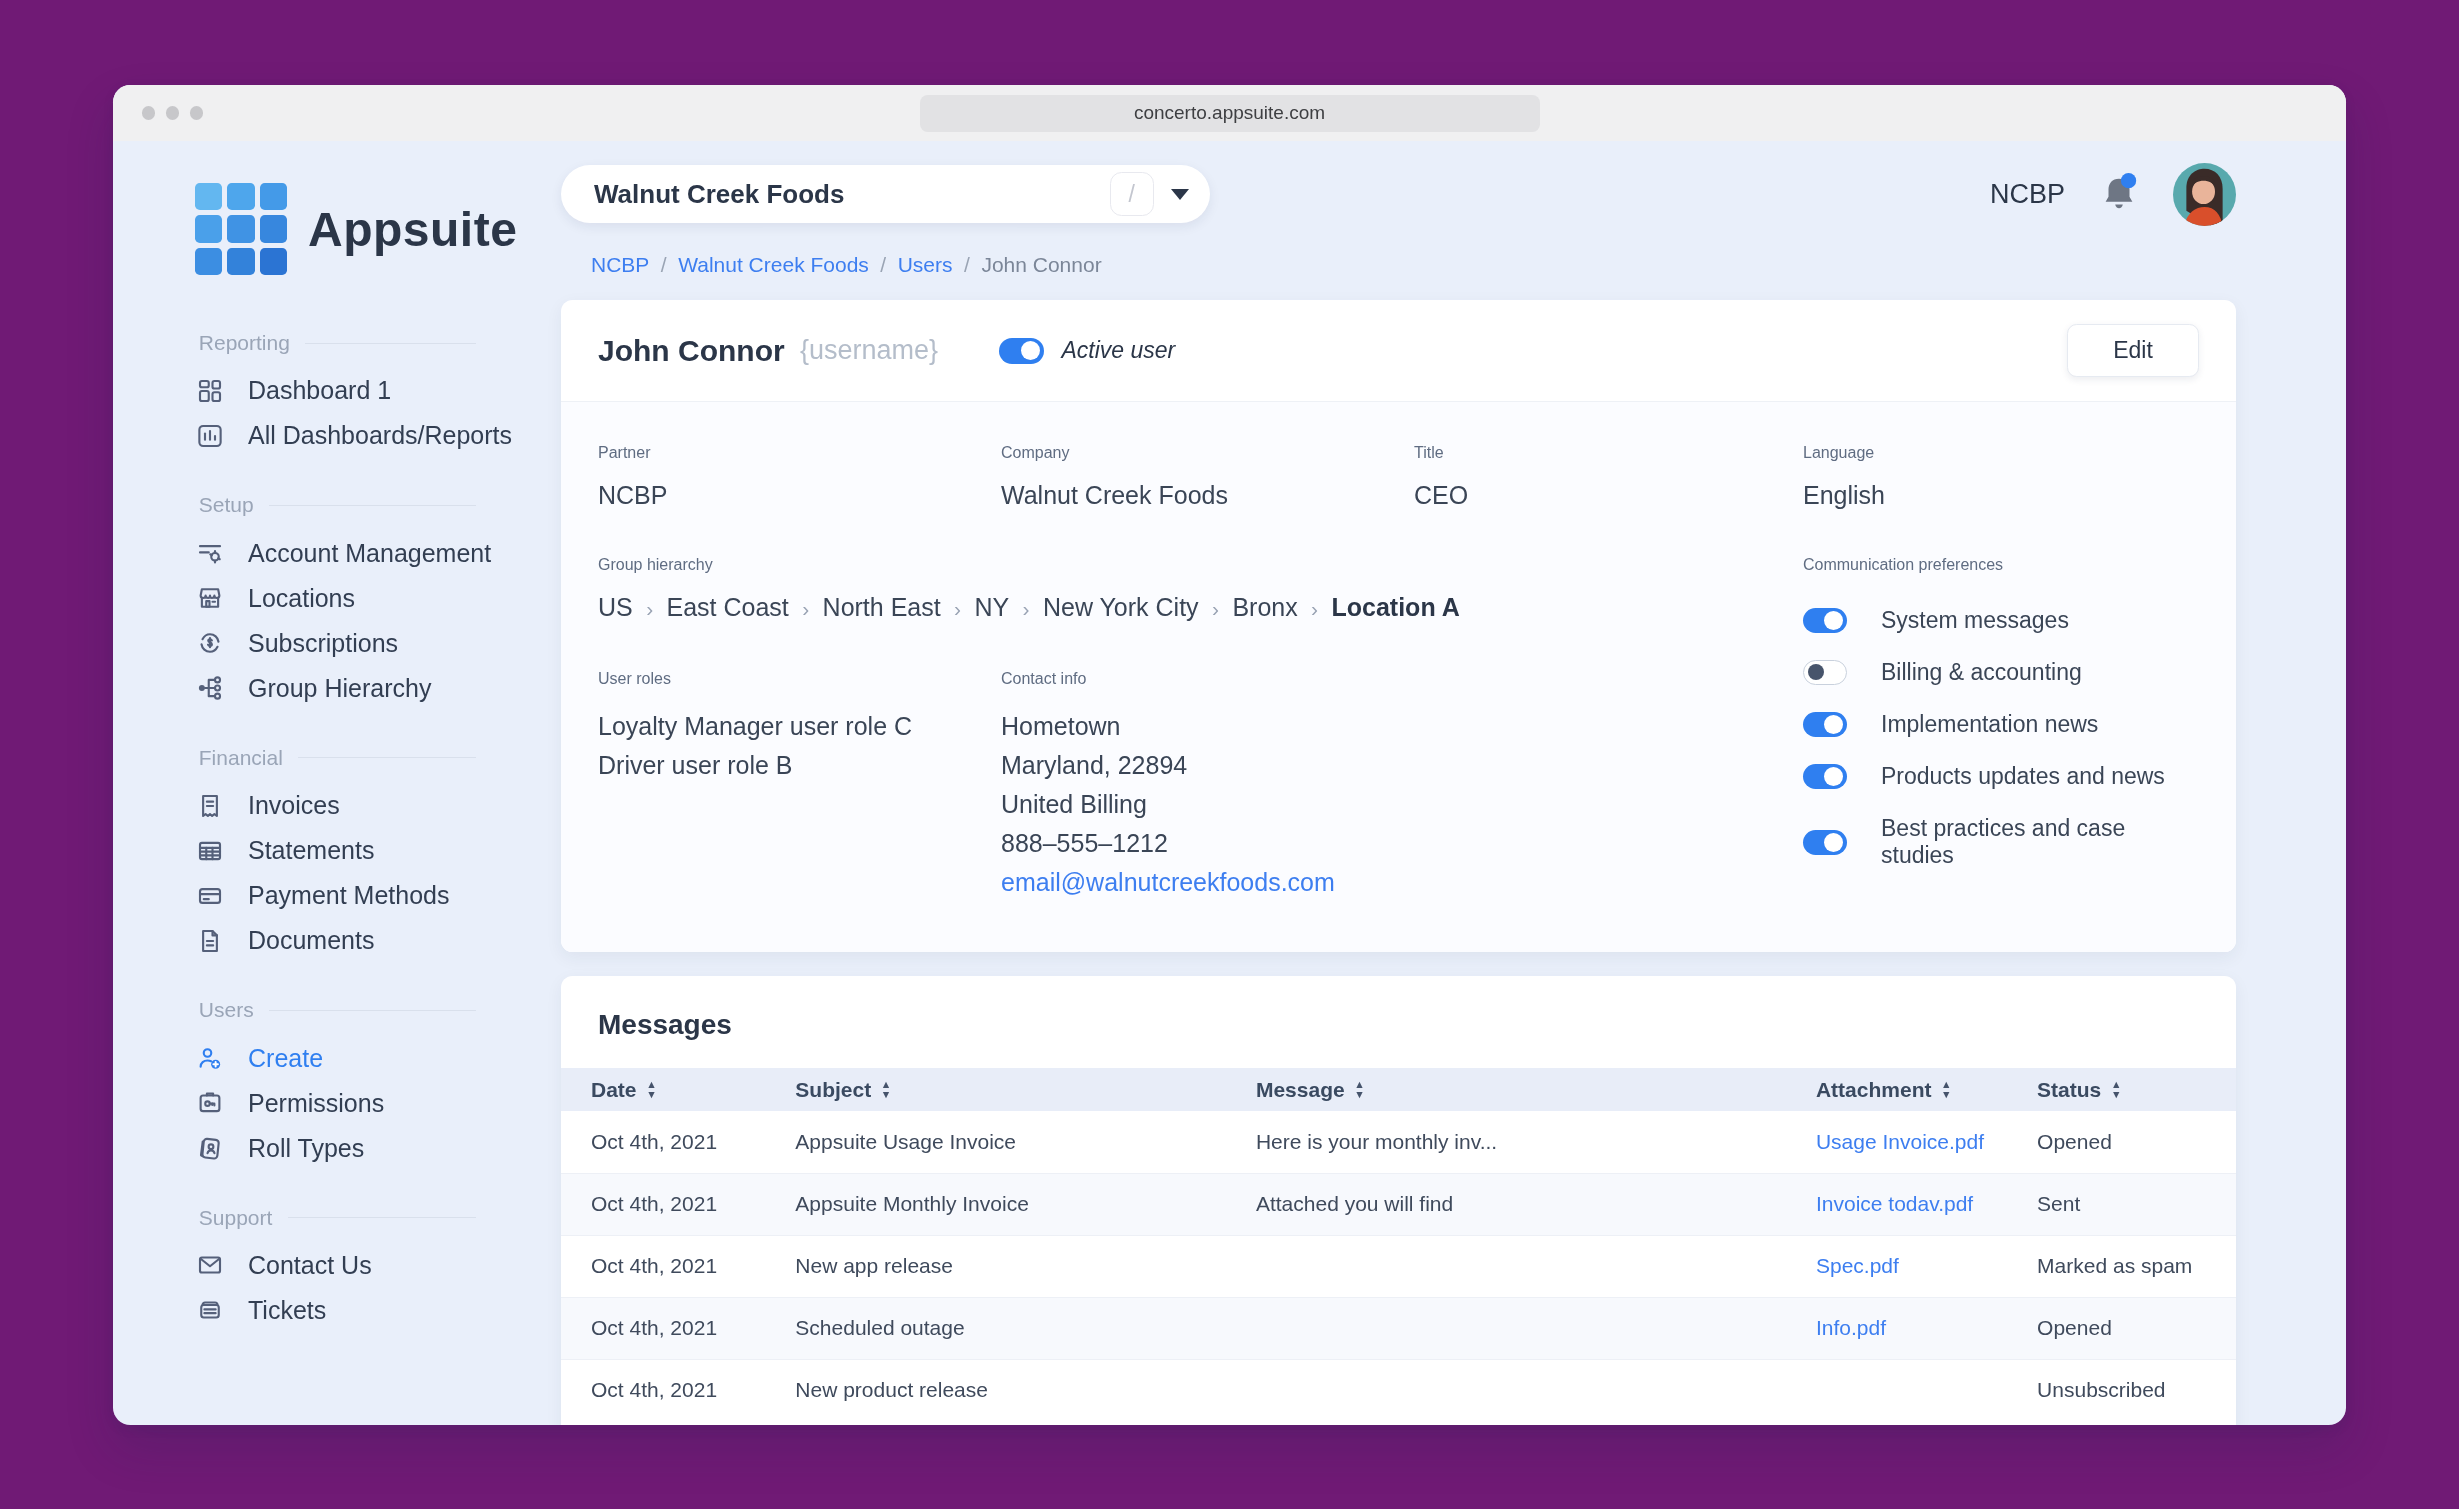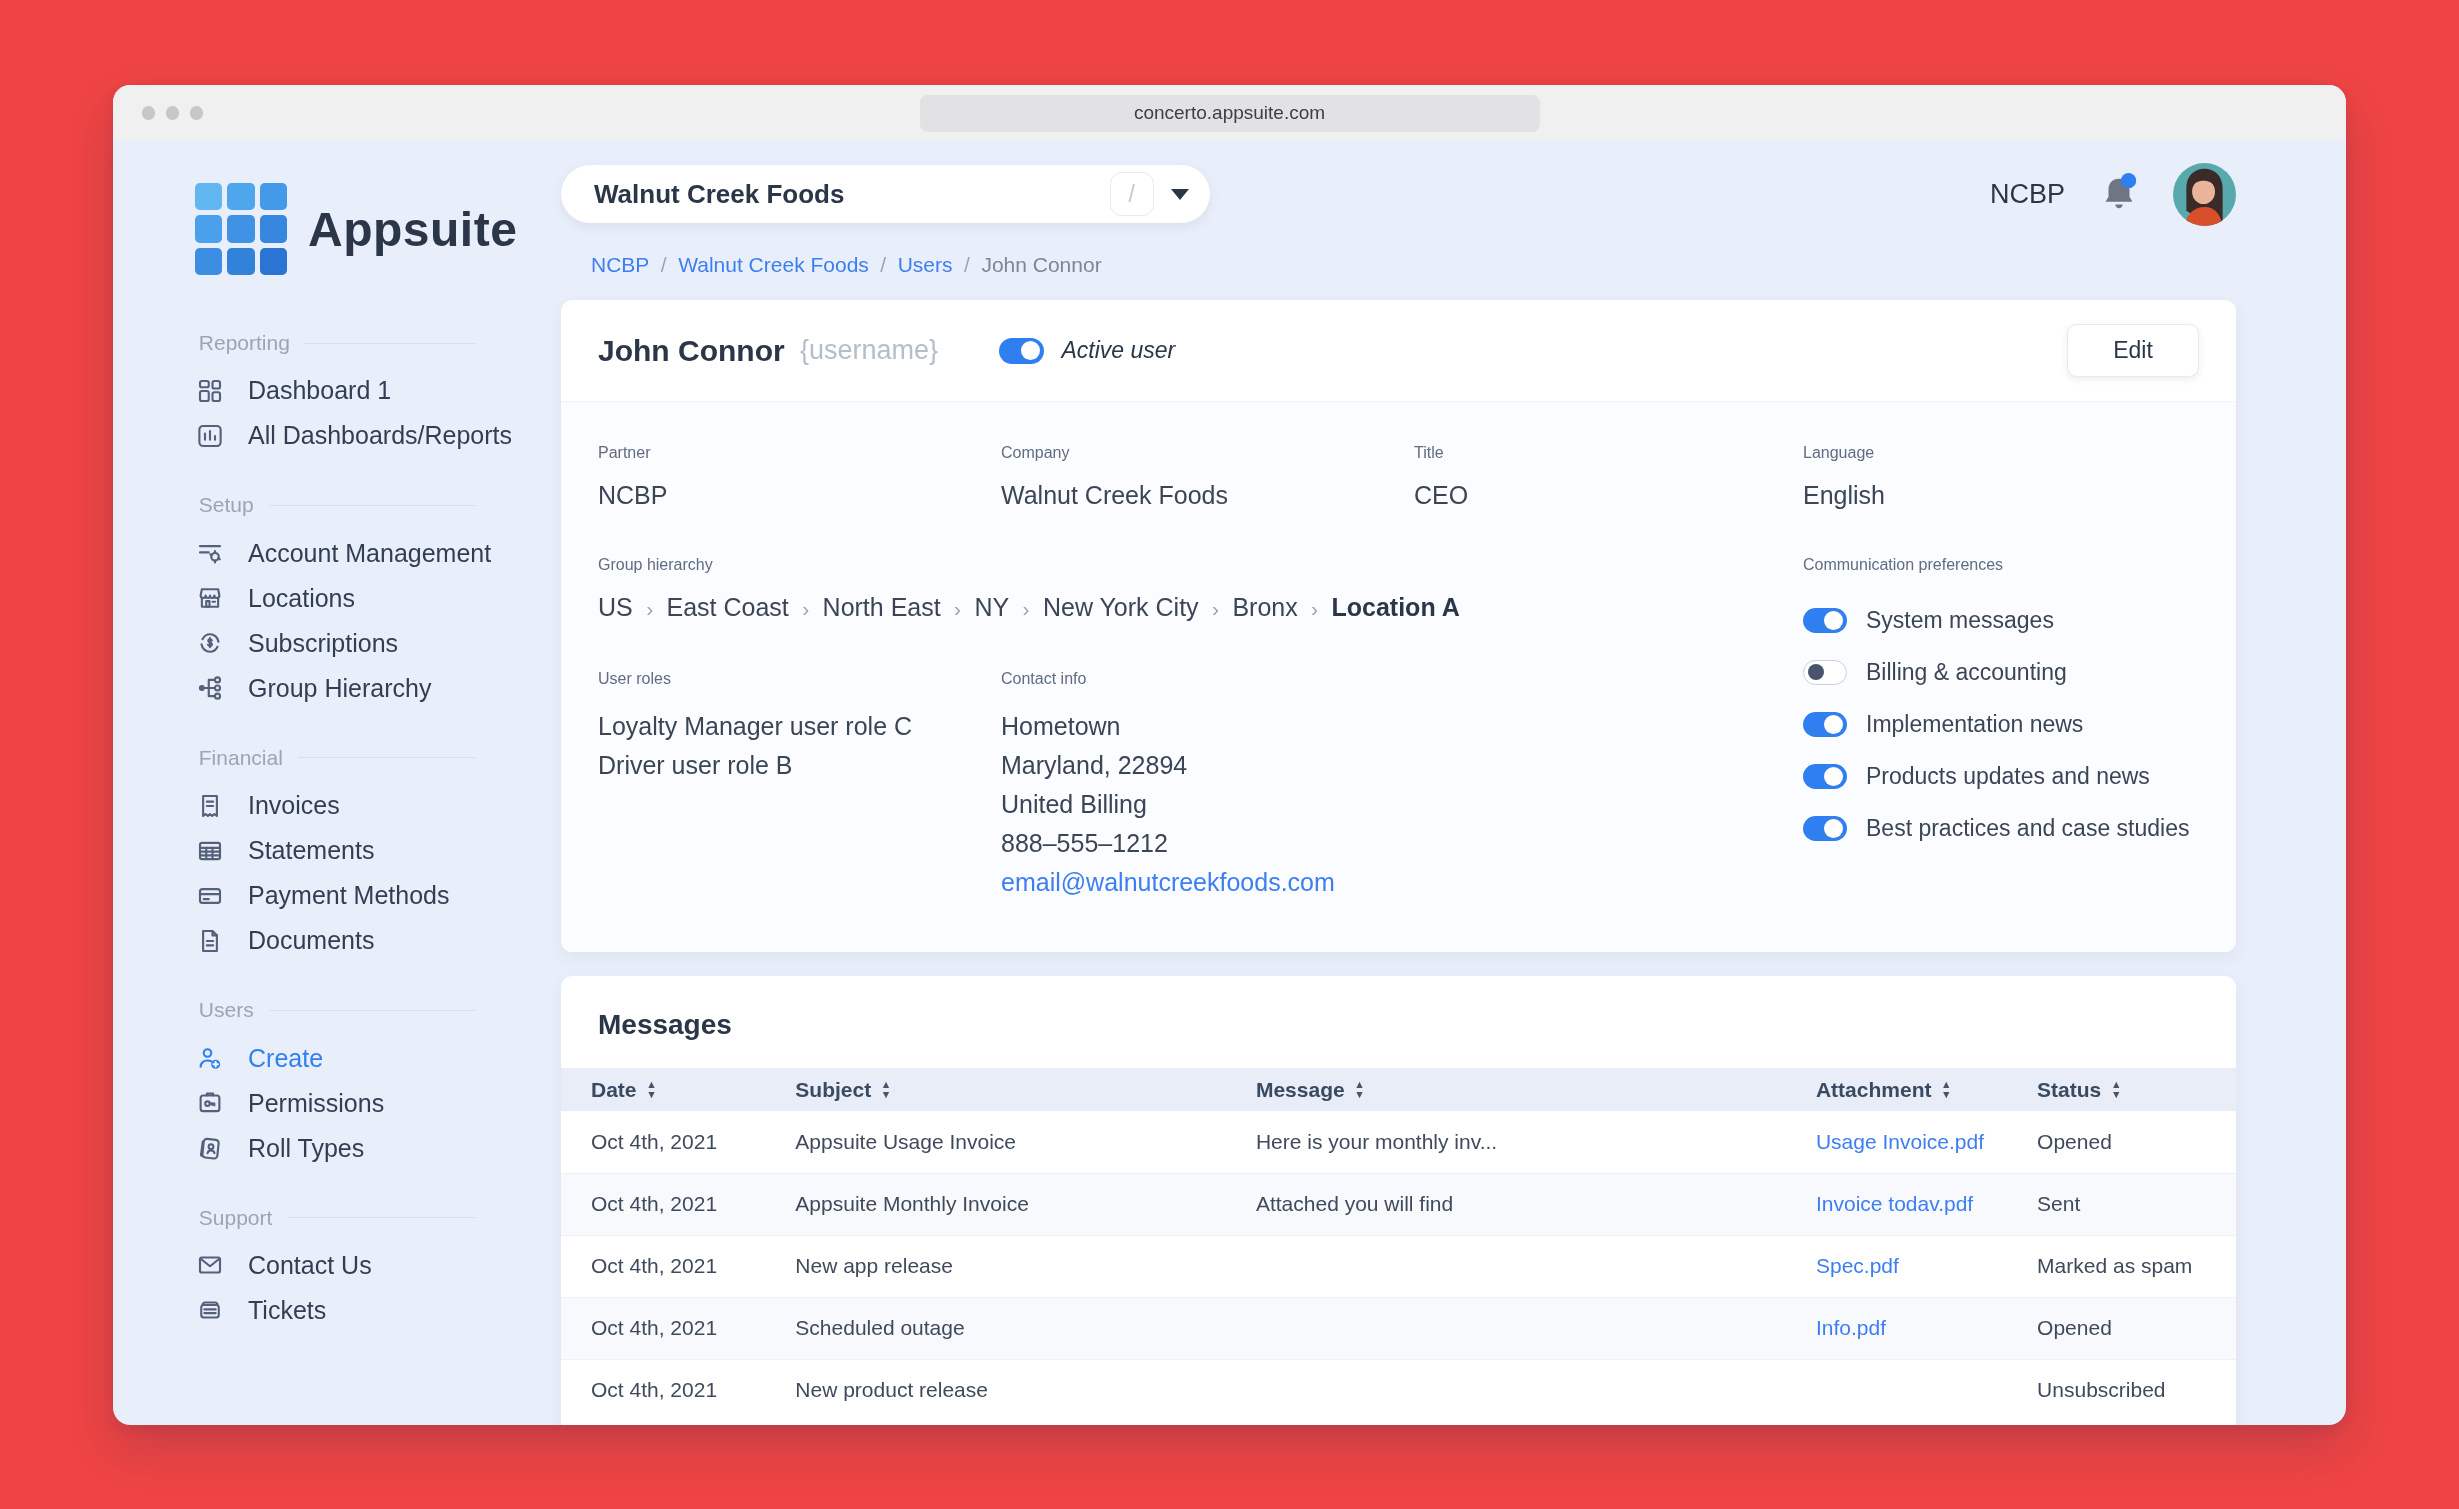--- a/index.html
+++ b/index.html
@@ -3,7 +3,7 @@
 <meta charset="utf-8">
 <style>
   html,body{margin:0;padding:0;background:#ffffff;}
-  .canvas{position:relative;width:2459px;height:1509px;background:#ef4444;font-family:"Liberation Sans",sans-serif;color:#323e52;overflow:hidden;}
+  .canvas{position:relative;width:2459px;height:1509px;background:#701a75;font-family:"Liberation Sans",sans-serif;color:#323e52;overflow:hidden;}
   
   .window{position:absolute;left:113px;top:85px;width:2233px;height:1340px;border-radius:17.3px;background:#e9effa;box-shadow:0 23px 48px rgba(20,40,80,.18),0 3.8px 11.5px rgba(20,40,80,.08);overflow:hidden;display:flex;flex-direction:column;}
   .chrome{height:56px;background:#f0f0f1;display:flex;align-items:center;flex:none;position:relative;}

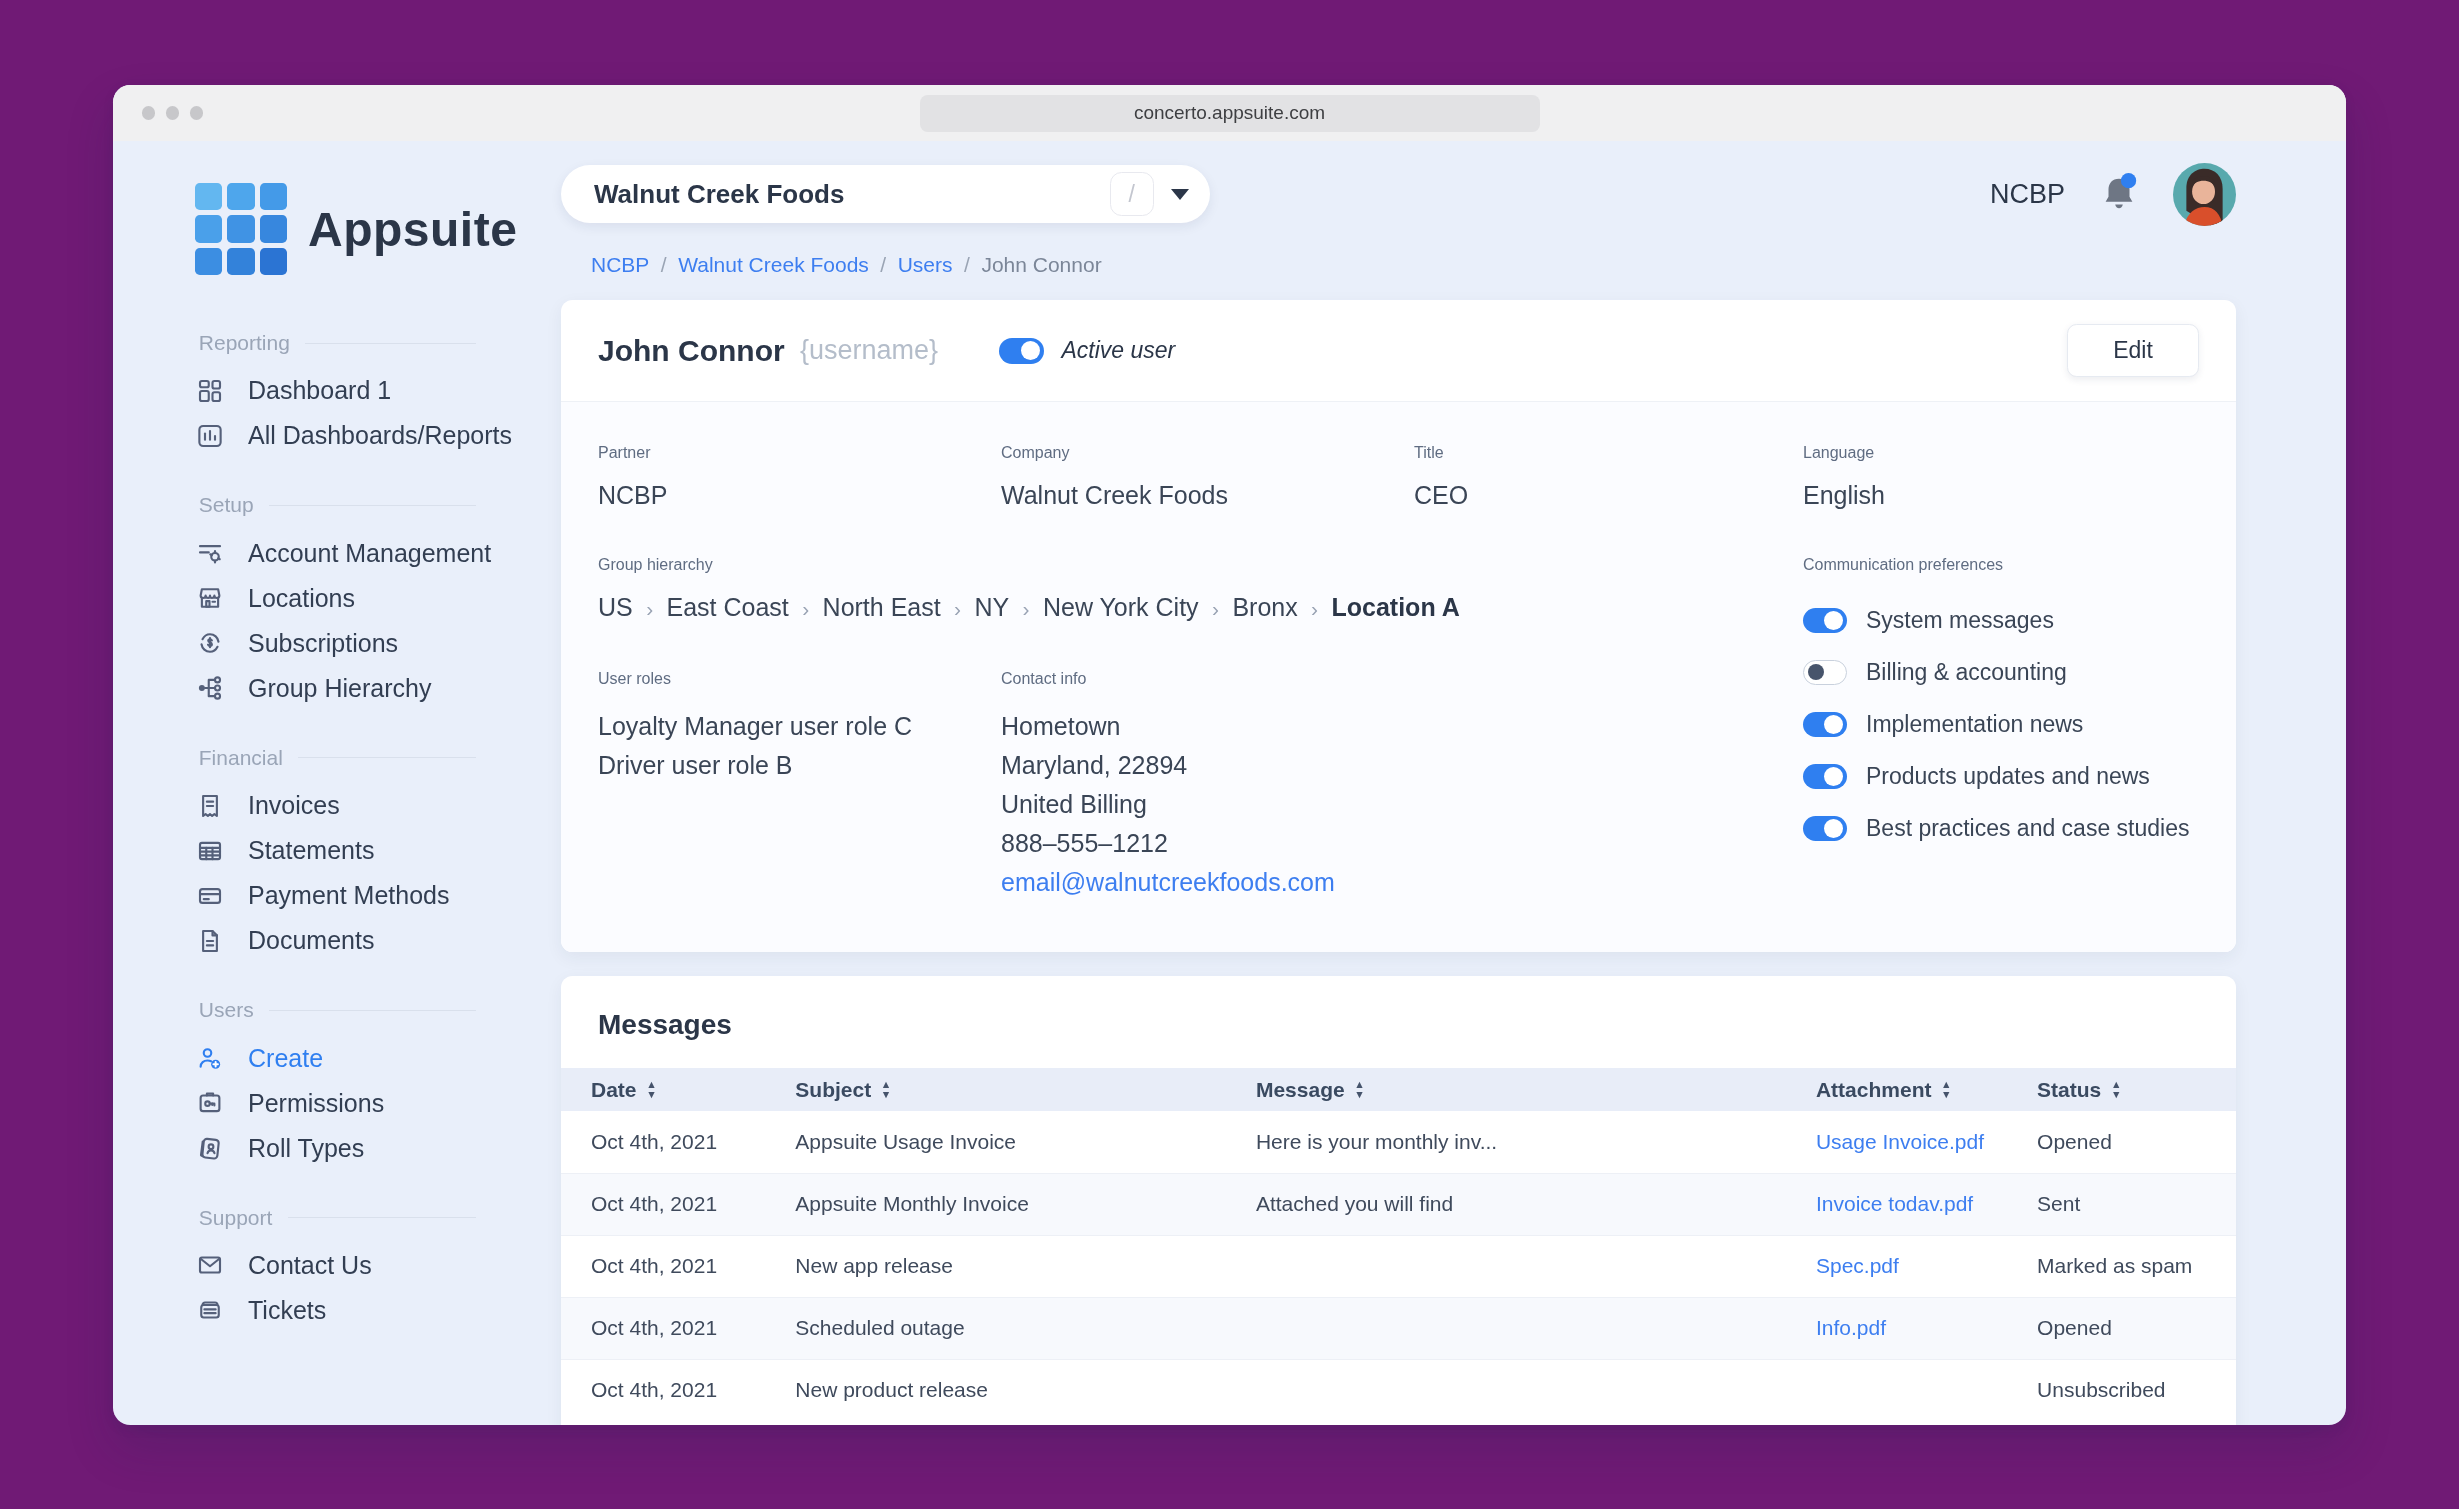--- a/index.html
+++ b/index.html
@@ -79,7 +79,7 @@
   .gh-item.last{font-weight:700;color:#2b3648;}
   .roles-lines,.contact-lines{font-size:25px;color:#3a4556;line-height:39px;}
   .contact-link{color:#3d7ef0;text-decoration:none;cursor:pointer;}
-  .cp-row{display:flex;align-items:center;gap:19px;margin-bottom:25px;}
+  .cp-row{display:flex;align-items:center;gap:34px;margin-bottom:25px;}
   .cp-row .toggle{width:44px;height:25px;}
   .cp-label{font-size:23px;color:#3a4556;}
   

